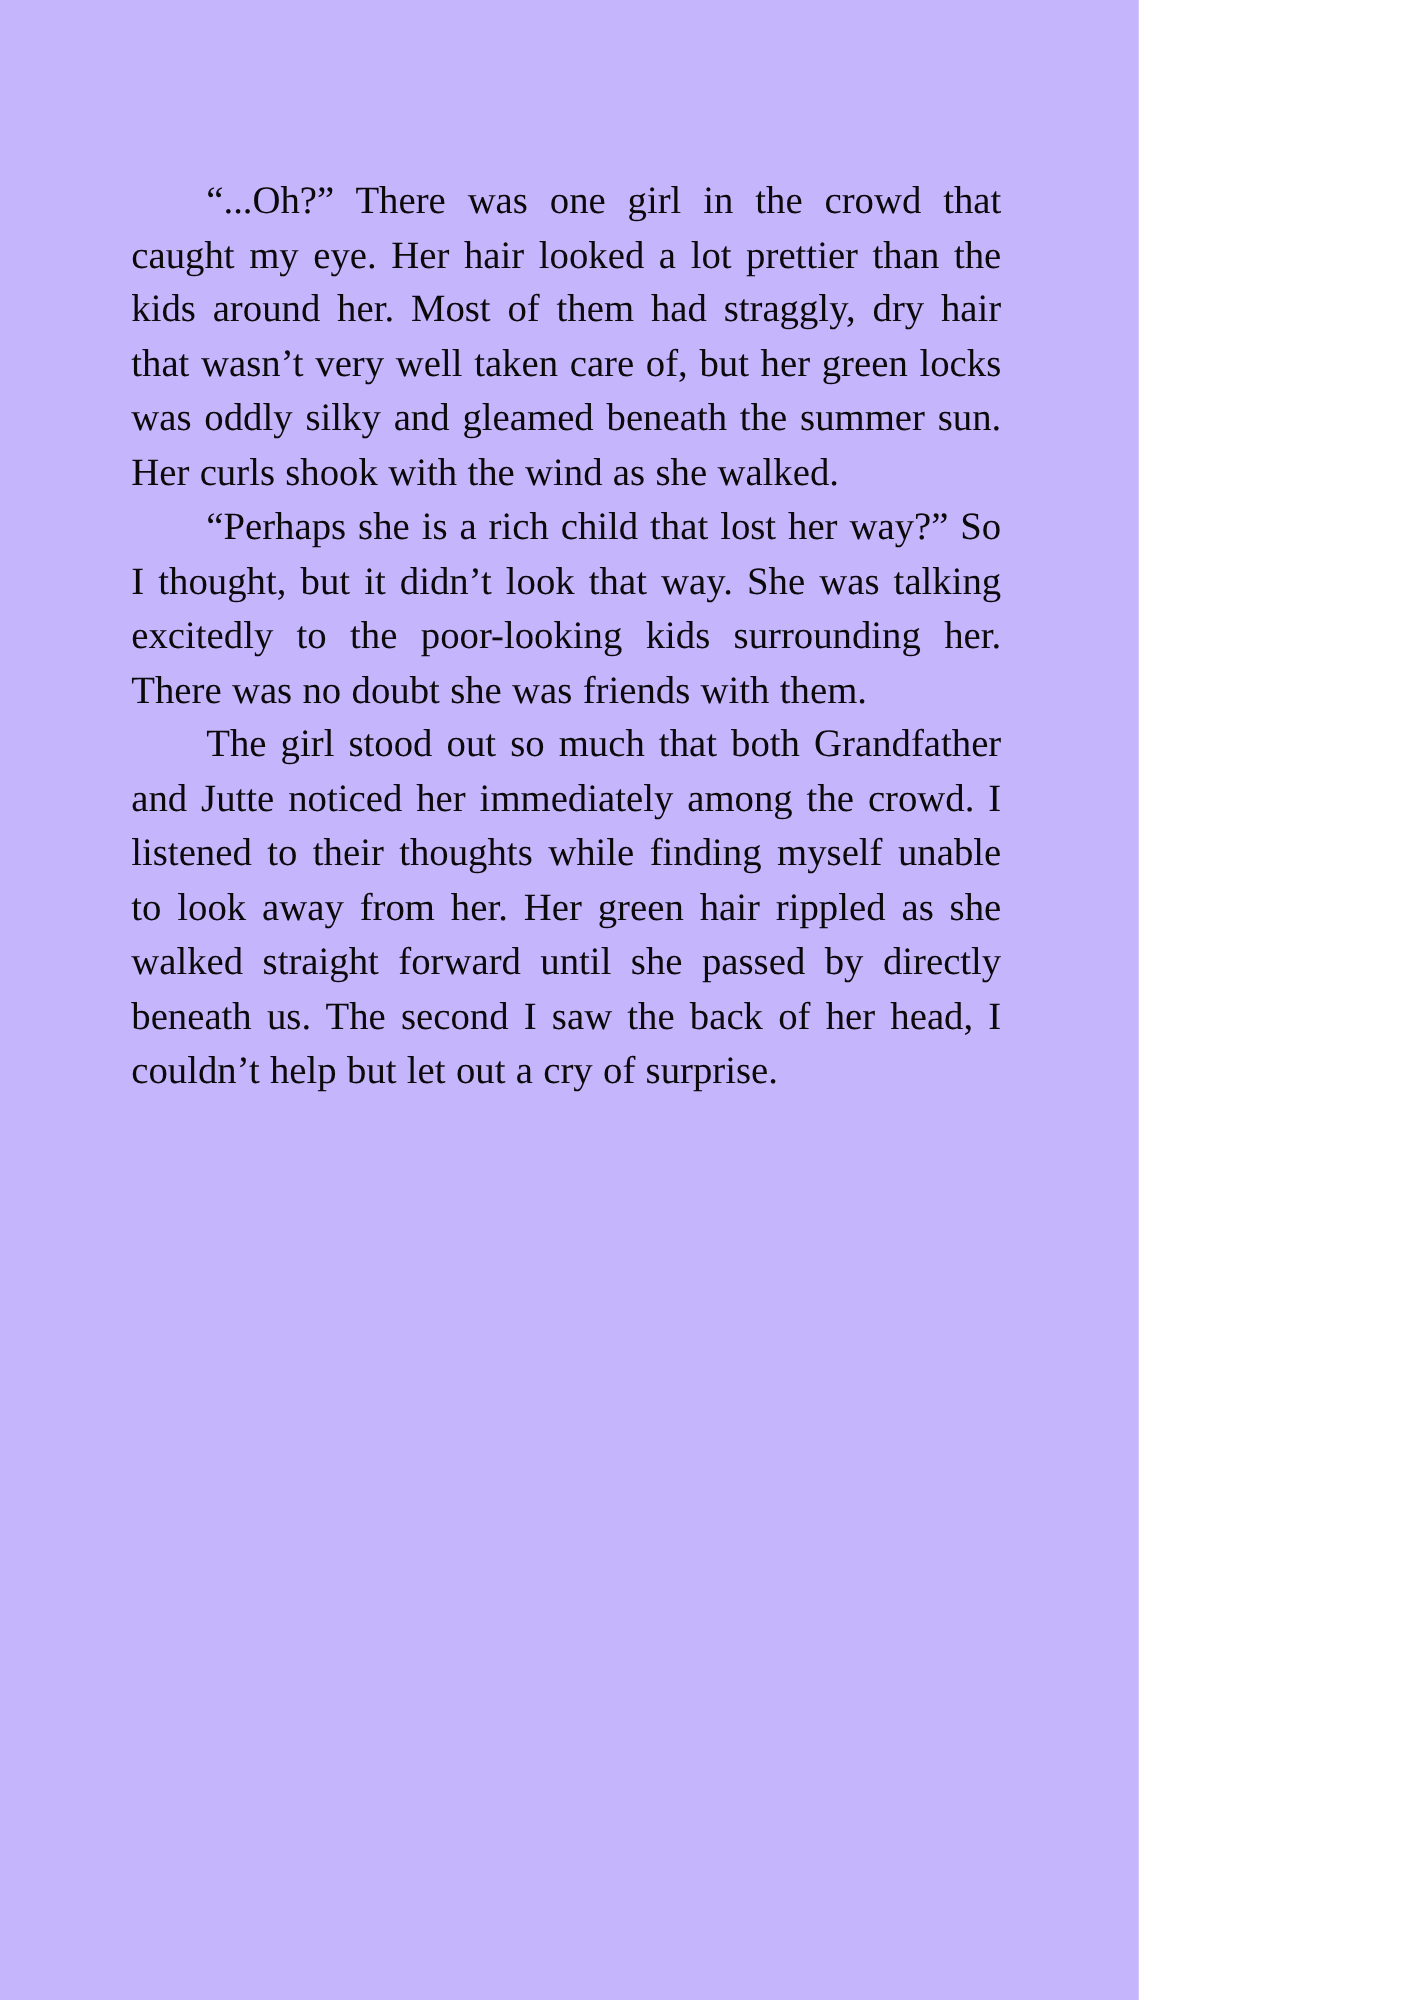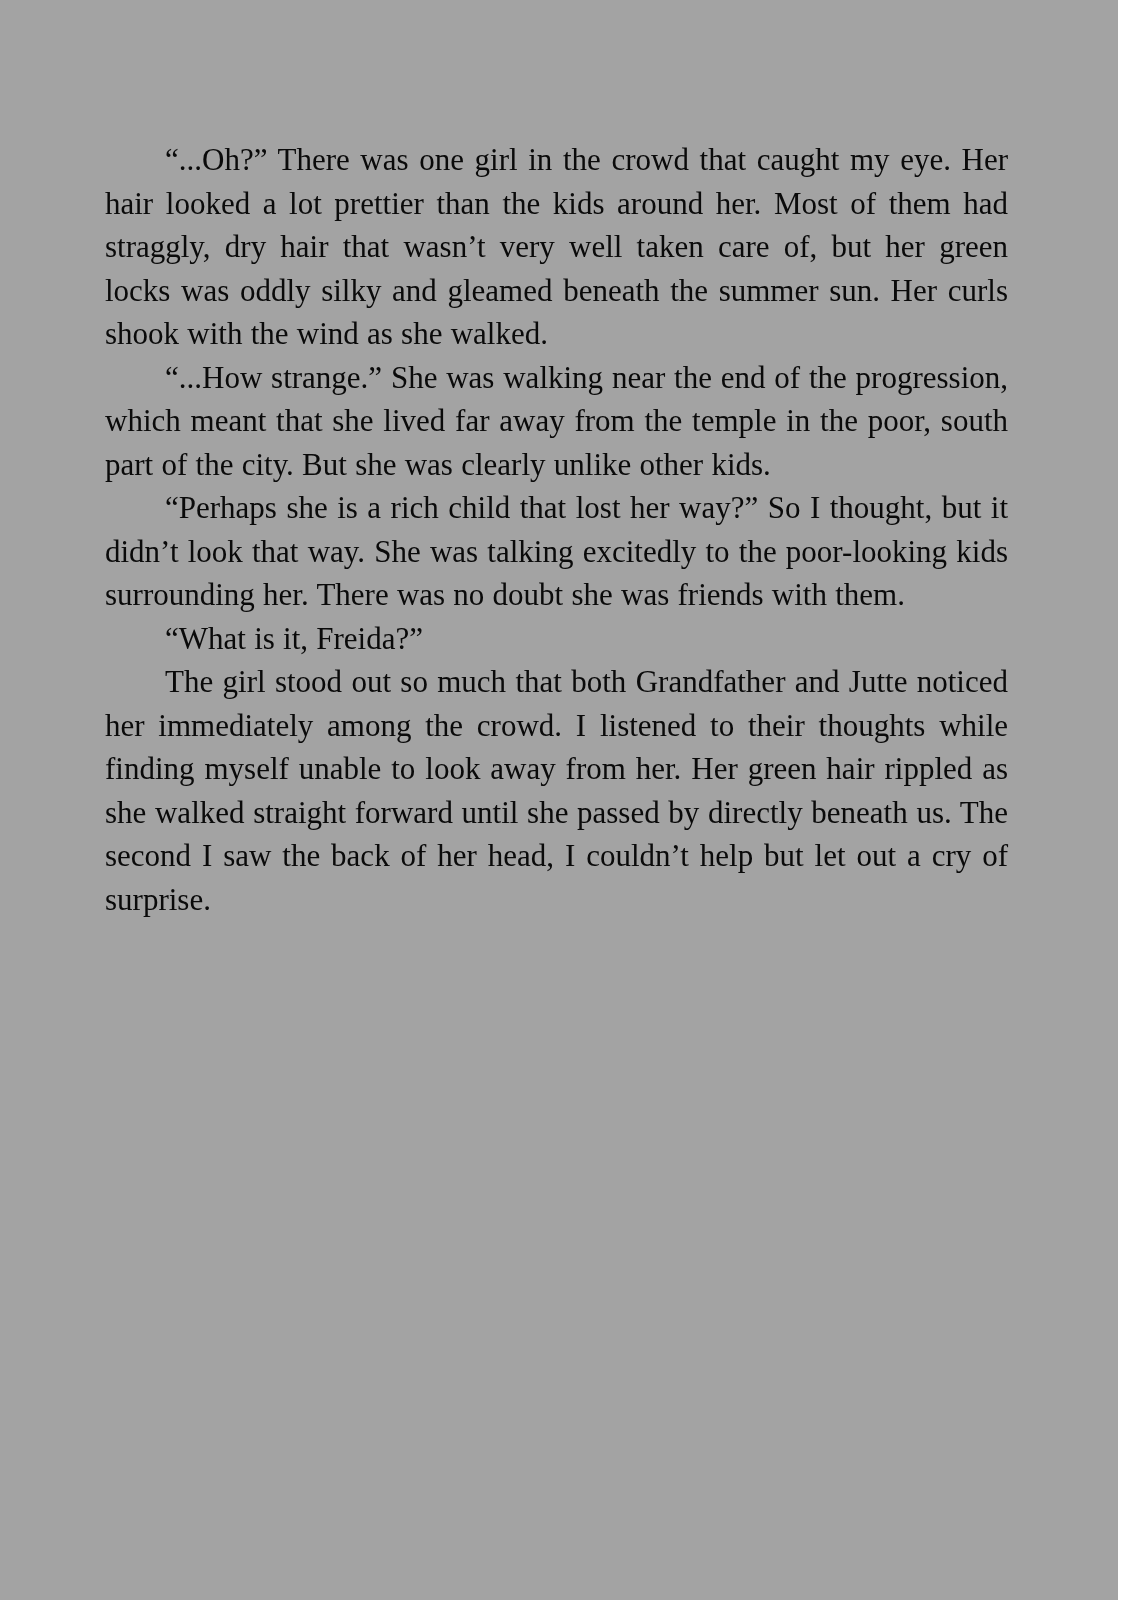--- a/index.html
+++ b/index.html
@@ -9,10 +9,10 @@
   }
   .page {
     position: relative;
-    width: 1118px;
+    width: 911px;
     height: 1600px;
     box-sizing: border-box;
-    background: #a3a3a3;
+    background: #c4b5fd;
     padding: 138px 110px 0 105px;
     overflow: hidden;
   }

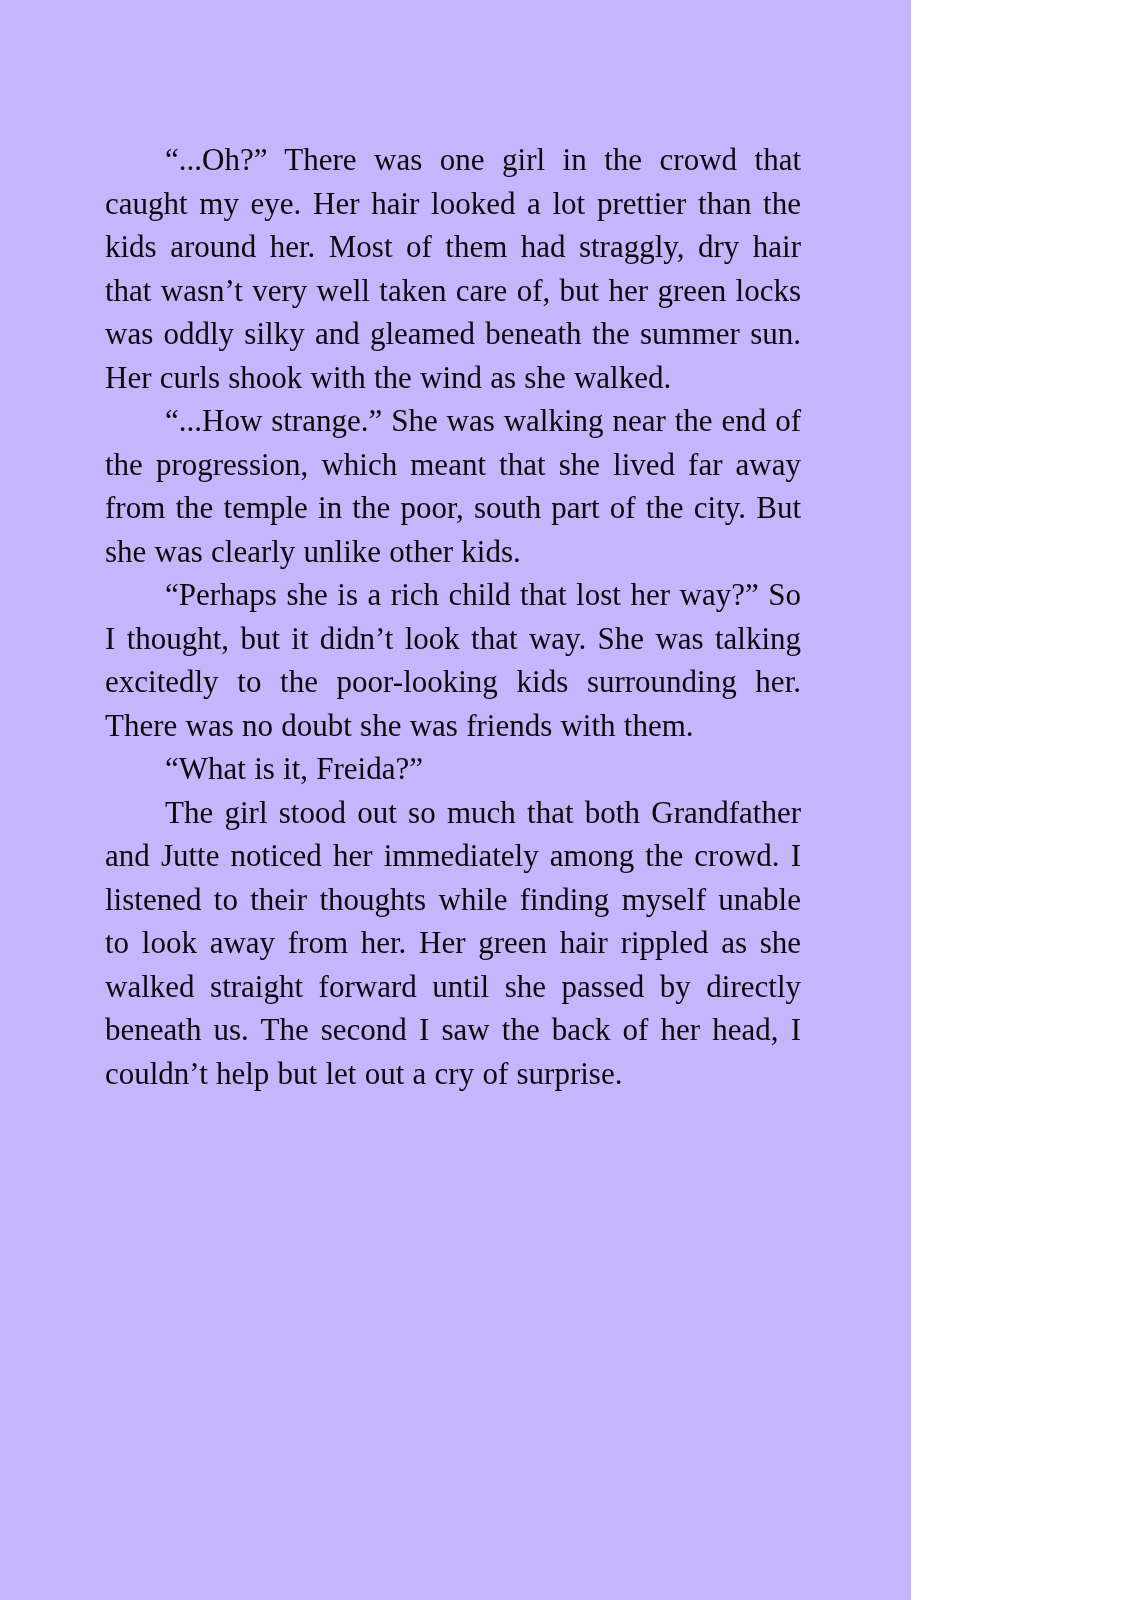--- a/index.html
+++ b/index.html
@@ -36,7 +36,6 @@
 <div class="page">
   <div class="page-text">
     <p>“...Oh?” There was one girl in the crowd that caught my eye. Her hair looked a lot prettier than the kids around her. Most of them had straggly, dry hair that wasn’t very well taken care of, but her green locks was oddly silky and gleamed beneath the summer sun. Her curls shook with the wind as she walked.</p>
-    <p>“...How strange.” She was walking near the end of the progression, which meant that she lived far away from the temple in the poor, south part of the city. But she was clearly unlike other kids.</p>
     <p>“Perhaps she is a rich child that lost her way?” So I thought, but it didn’t look that way. She was talking excitedly to the poor-looking kids surrounding her. There was no doubt she was friends with them.</p>
     <p>“What is it, Freida?”</p>
     <p>The girl stood out so much that both Grandfather and Jutte noticed her immediately among the crowd. I listened to their thoughts while finding myself unable to look away from her. Her green hair rippled as she walked straight forward until she passed by directly beneath us. The second I saw the back of her head, I couldn’t help but let out a cry of surprise.</p>

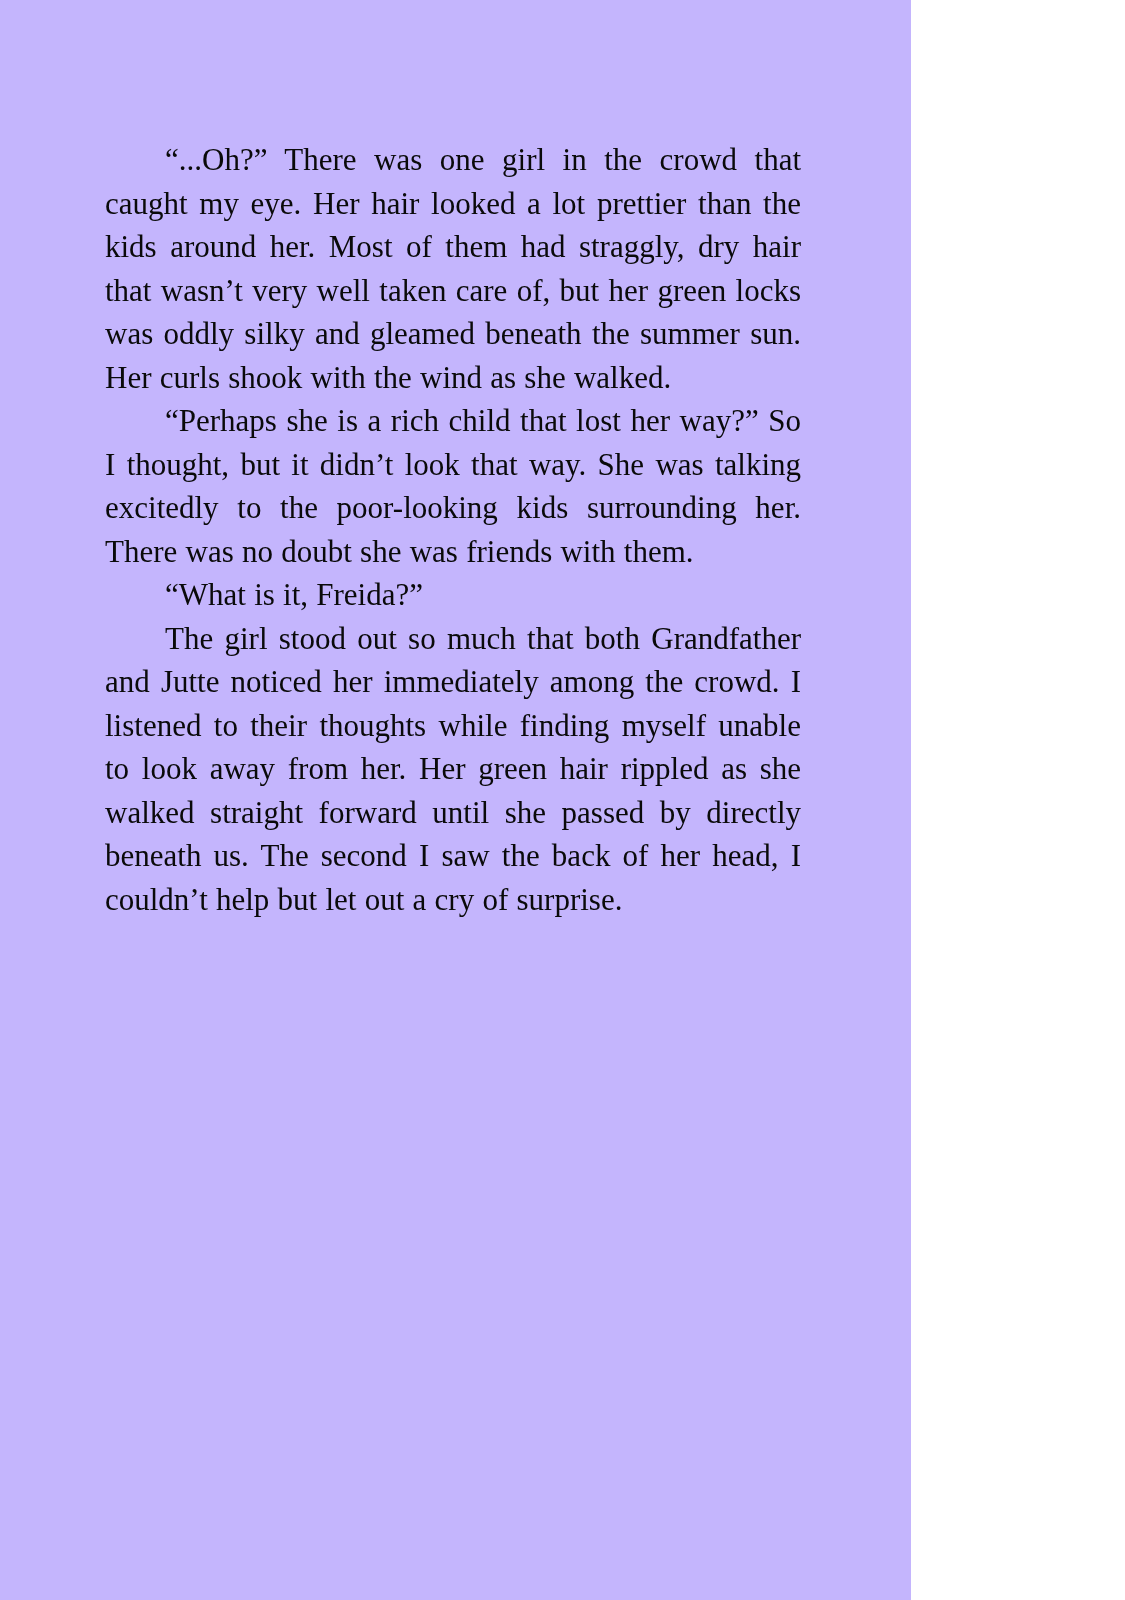--- a/index.html
+++ b/index.html
@@ -37,7 +37,6 @@
   <div class="page-text">
     <p>“...Oh?” There was one girl in the crowd that caught my eye. Her hair looked a lot prettier than the kids around her. Most of them had straggly, dry hair that wasn’t very well taken care of, but her green locks was oddly silky and gleamed beneath the summer sun. Her curls shook with the wind as she walked.</p>
     <p>“Perhaps she is a rich child that lost her way?” So I thought, but it didn’t look that way. She was talking excitedly to the poor-looking kids surrounding her. There was no doubt she was friends with them.</p>
-    <p>“What is it, Freida?”</p>
     <p>The girl stood out so much that both Grandfather and Jutte noticed her immediately among the crowd. I listened to their thoughts while finding myself unable to look away from her. Her green hair rippled as she walked straight forward until she passed by directly beneath us. The second I saw the back of her head, I couldn’t help but let out a cry of surprise.</p>
   </div>
 </div>

